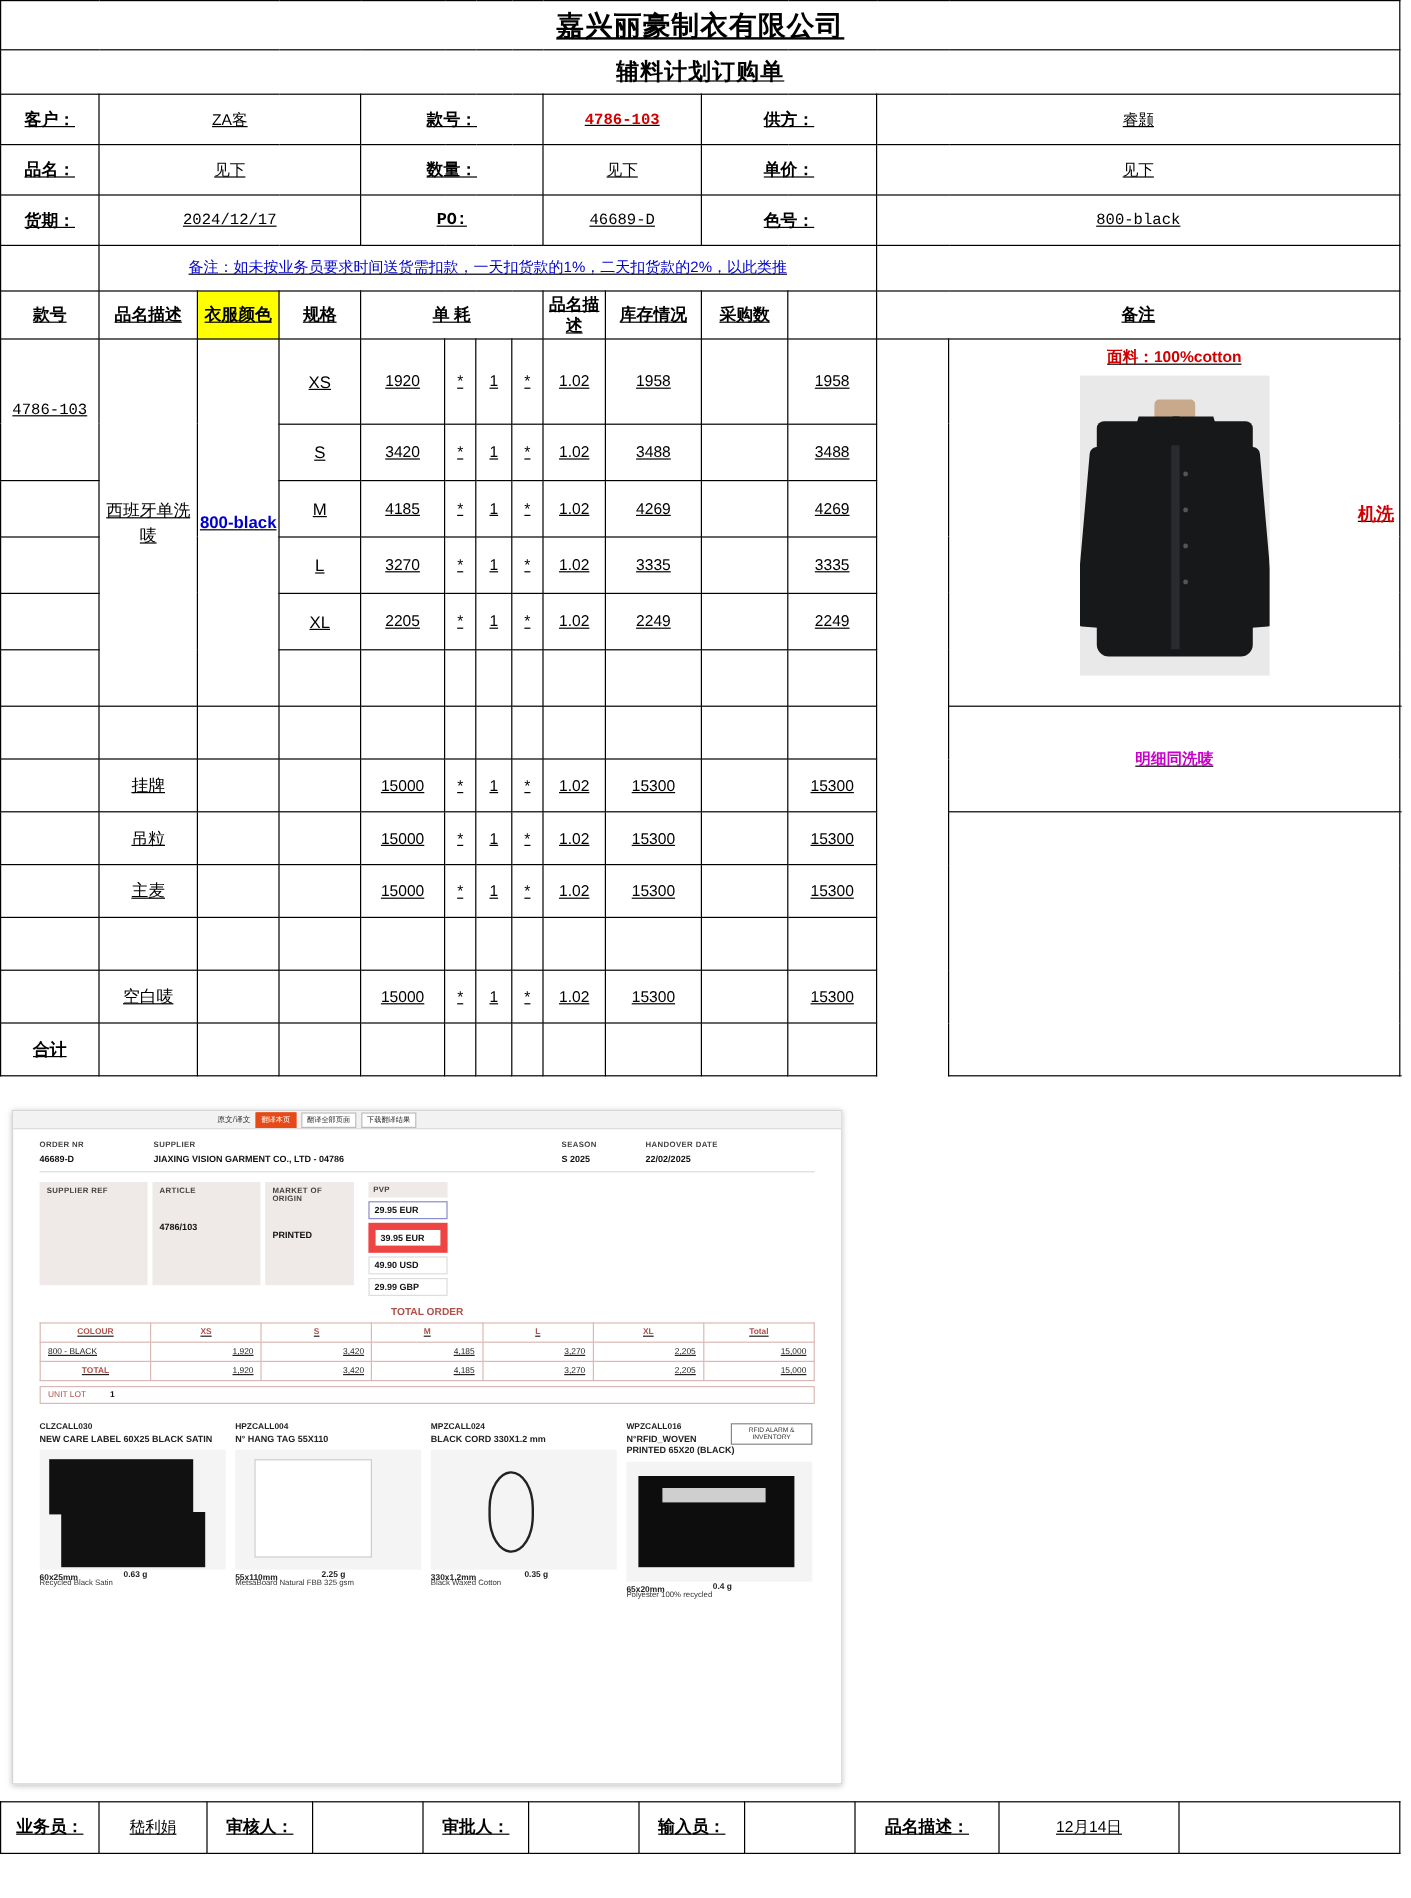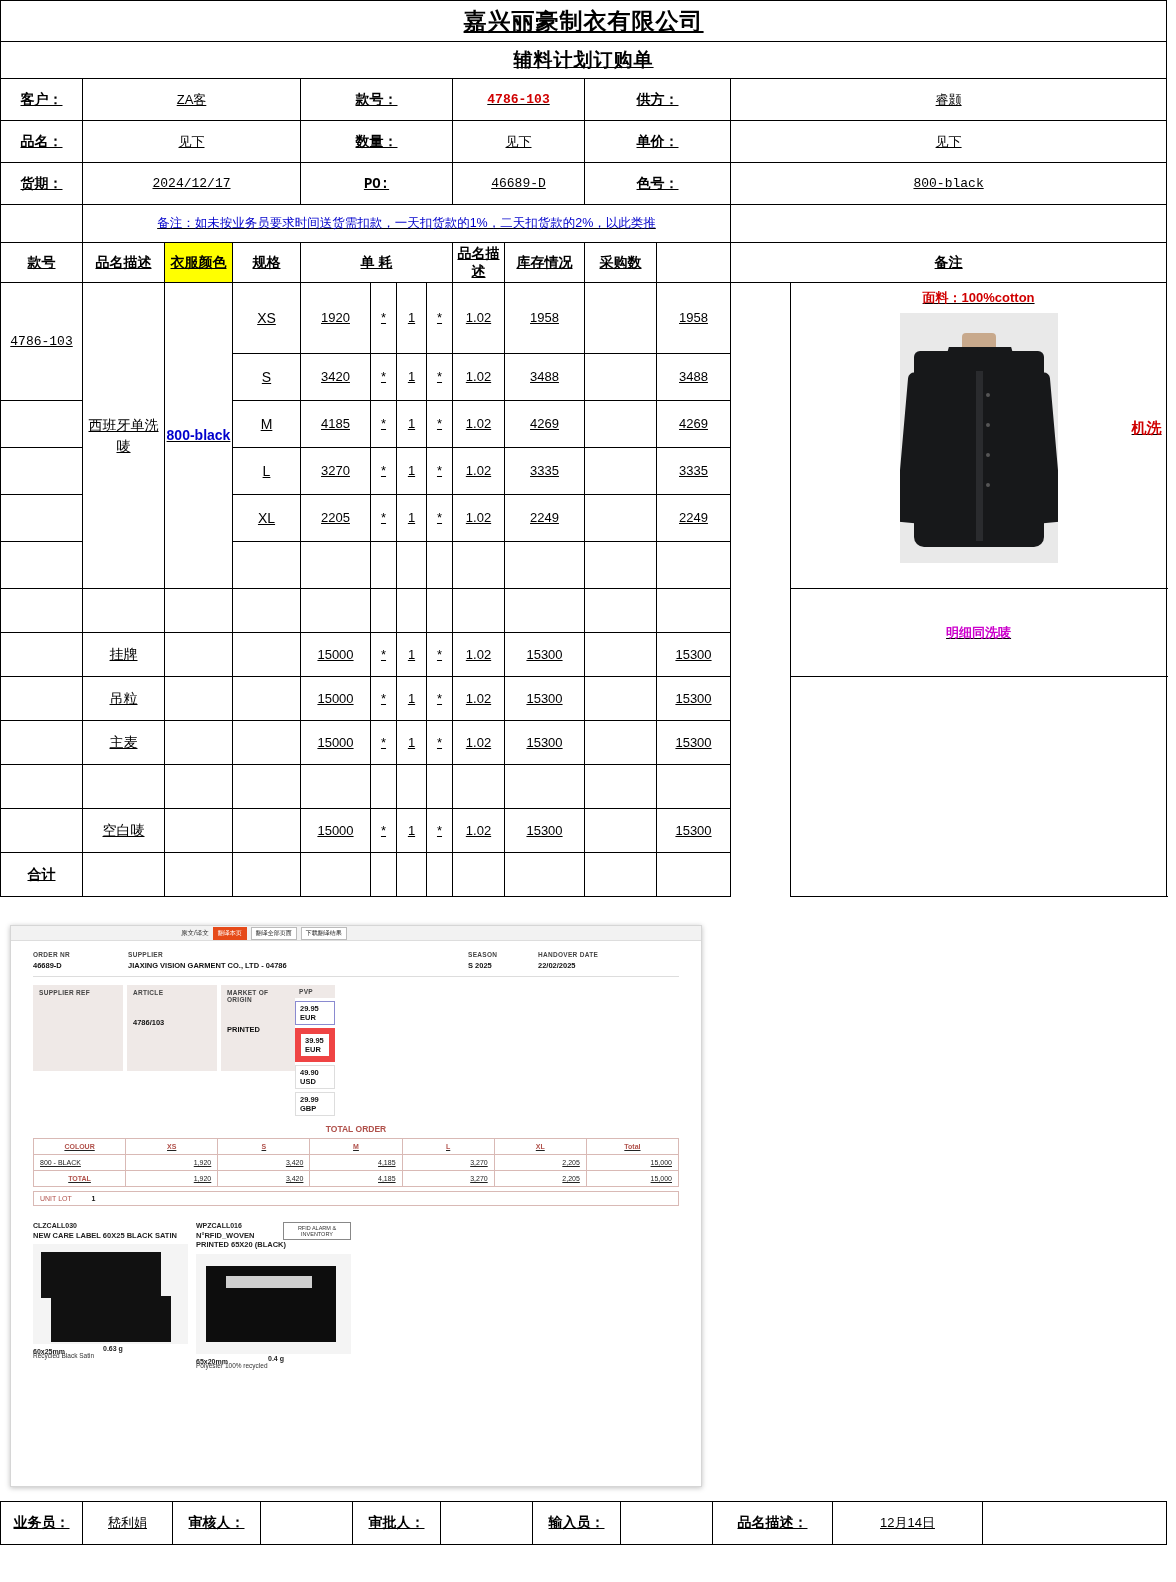--- a/index.html
+++ b/index.html
@@ -438,7 +438,7 @@
         <div class="ov-k">MARKET OF ORIGIN</div>
         <div class="ov-v" style="margin-top:22px;">PRINTED</div>
       </div>
-      <div class="ov-field" style="width:40px;margin-left:0;">
+      <div class="ov-field" style="width:66px;margin-left:12px;">
         <div class="ov-k ov-box" style="padding:3px 4px;">PVP</div>
         <div class="ov-v" style="border:1px solid #8a8ad0;padding:2px 4px;">29.95 EUR</div>
         <div class="ov-v" style="border:6px solid #ef4444;padding:2px 4px;">39.95 EUR</div>

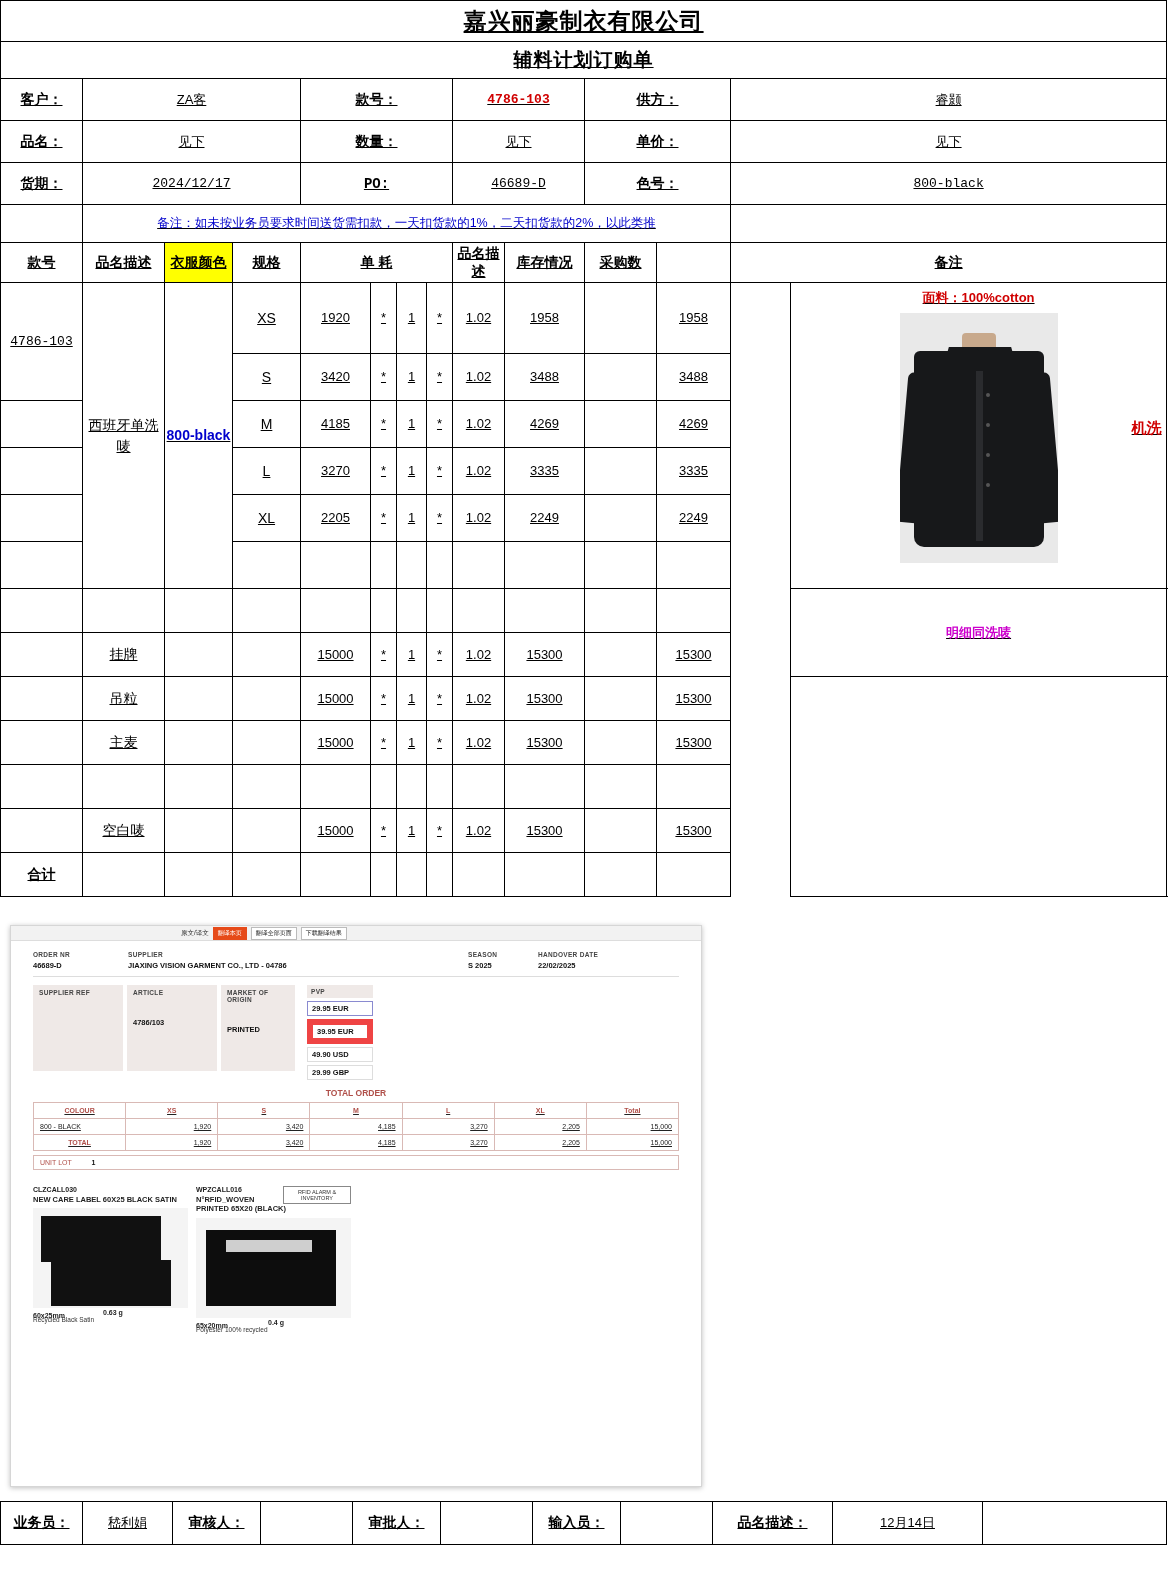--- a/index.html
+++ b/index.html
@@ -500,6 +500,16 @@
         <div class="ov-sub">Recycled Black Satin</div>
       </div>
 
+      <div class="ov-item">
+        <div class="ov-code">HPZCALL004</div>
+        <div class="ov-desc">N° HANG TAG 55X110</div>
+        <div class="ov-img">
+          <div class="swatch-white"></div>
+        </div>
+        <div class="ov-meta">55x110mm</div>
+        <div class="ov-meta" style="margin-top:-10px;margin-left:72px;">2.25 g</div>
+        <div class="ov-sub">Metsä​Board Natural FBB 325 gsm</div>
+      </div>
 
 
       <div class="ov-item">

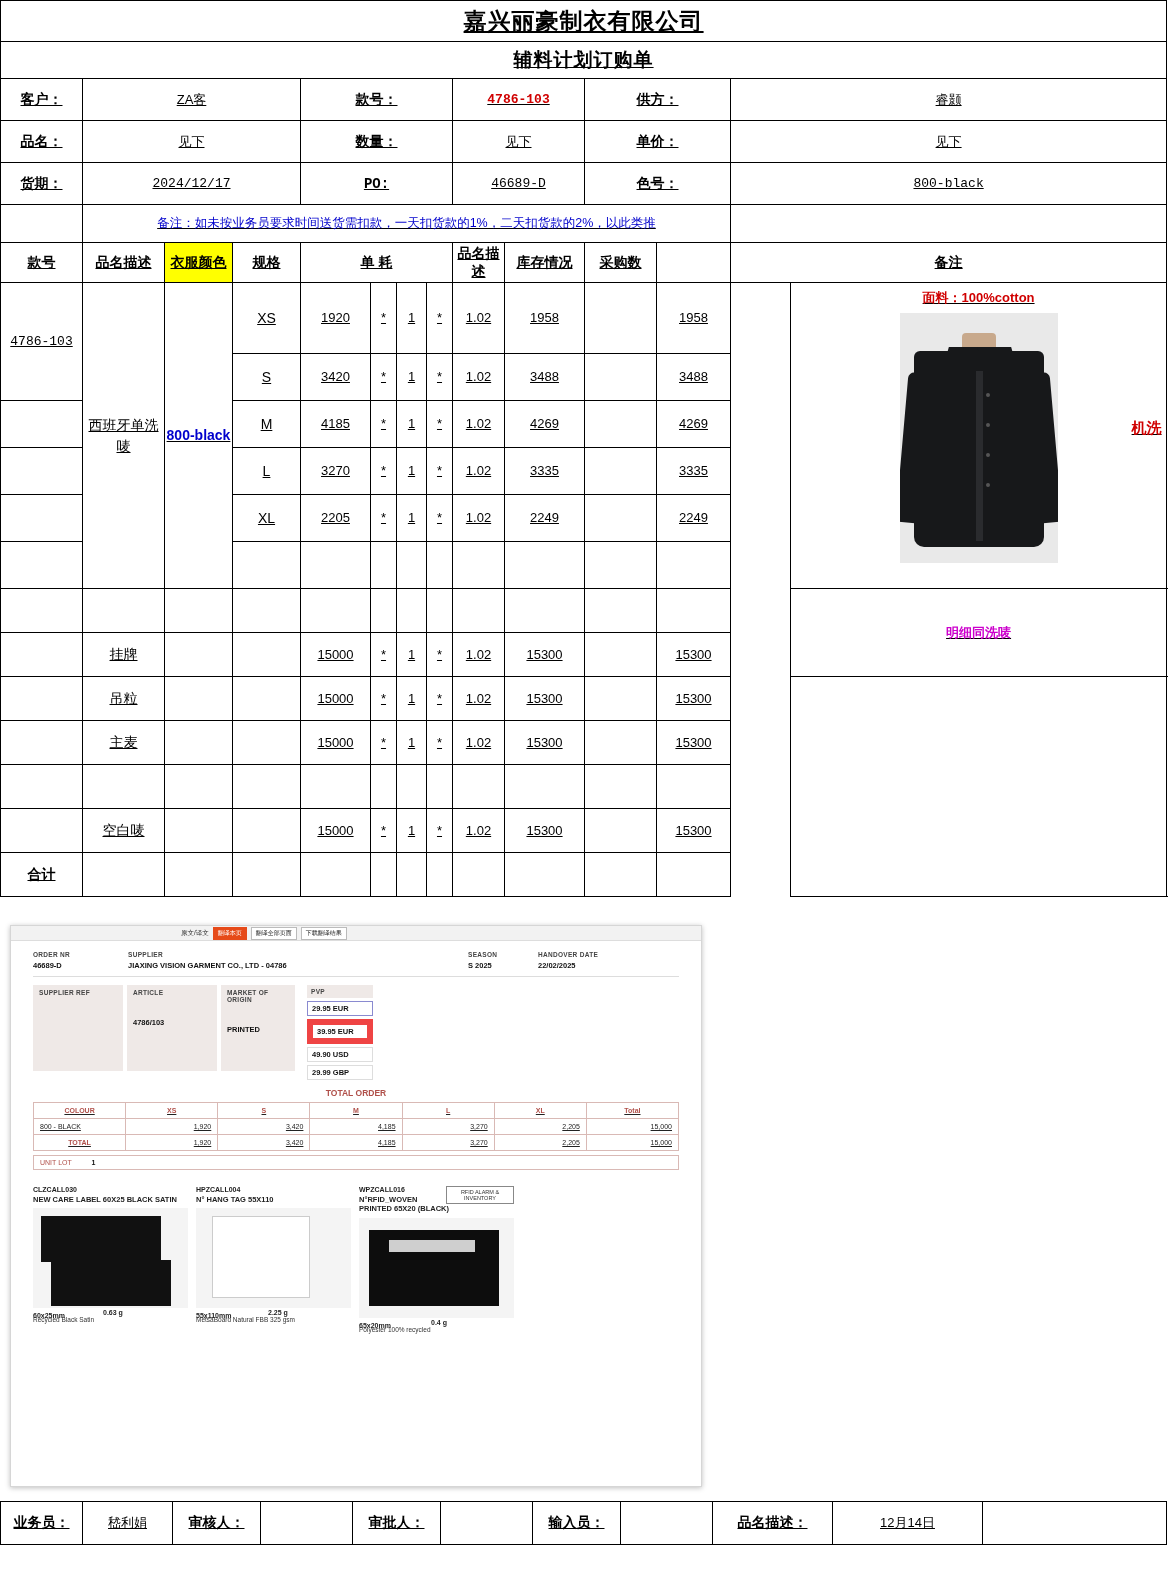--- a/index.html
+++ b/index.html
@@ -511,6 +511,16 @@
         <div class="ov-sub">Metsä​Board Natural FBB 325 gsm</div>
       </div>
 
+      <div class="ov-item">
+        <div class="ov-code">MPZCALL024</div>
+        <div class="ov-desc">BLACK CORD 330X1.2 mm</div>
+        <div class="ov-img">
+          <div class="cord"></div>
+        </div>
+        <div class="ov-meta">330x1.2mm</div>
+        <div class="ov-meta" style="margin-top:-10px;margin-left:78px;">0.35 g</div>
+        <div class="ov-sub">Black Waxed Cotton</div>
+      </div>
 
       <div class="ov-item">
         <div class="rfid-alarm" style="float:right;width:60px;">RFID ALARM &amp; INVENTORY</div>

